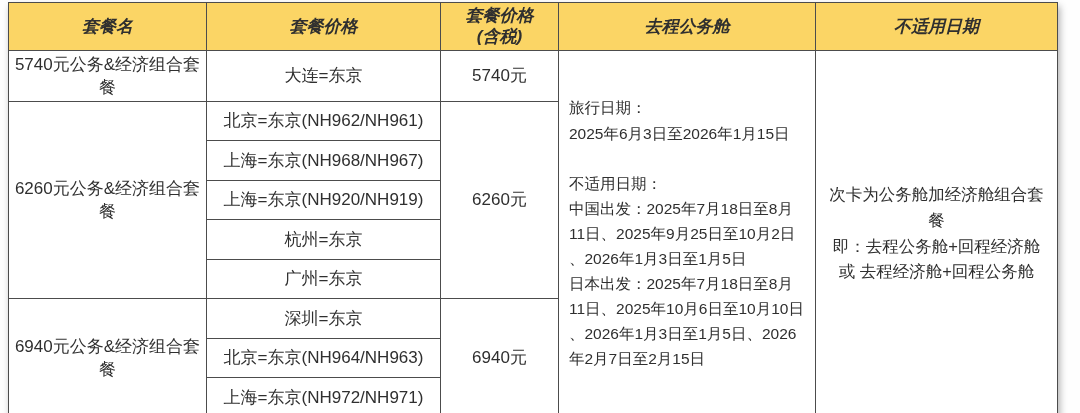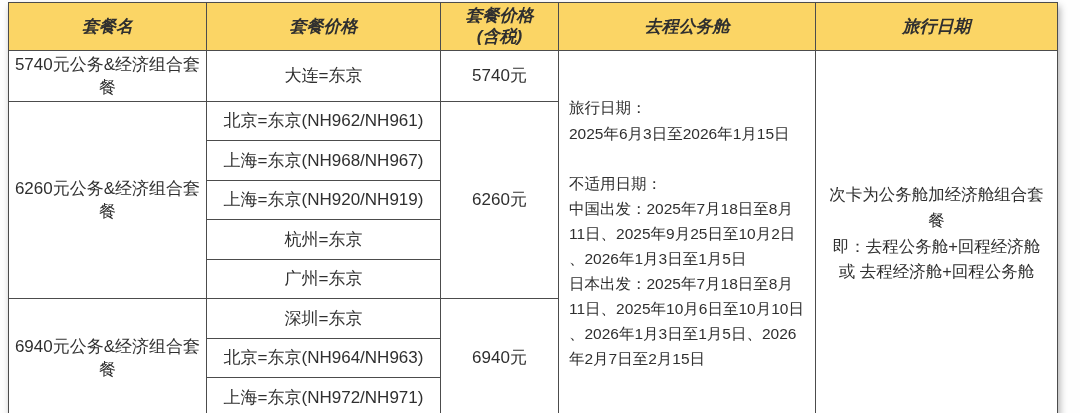--- a/index.html
+++ b/index.html
@@ -83,7 +83,7 @@
         <th>套餐价格
 (含税)</th>
         <th>去程公务舱</th>
-        <th>旅行日期</th>
+        <th>不适用日期</th>
       </tr>
     </thead>
     <tbody>

